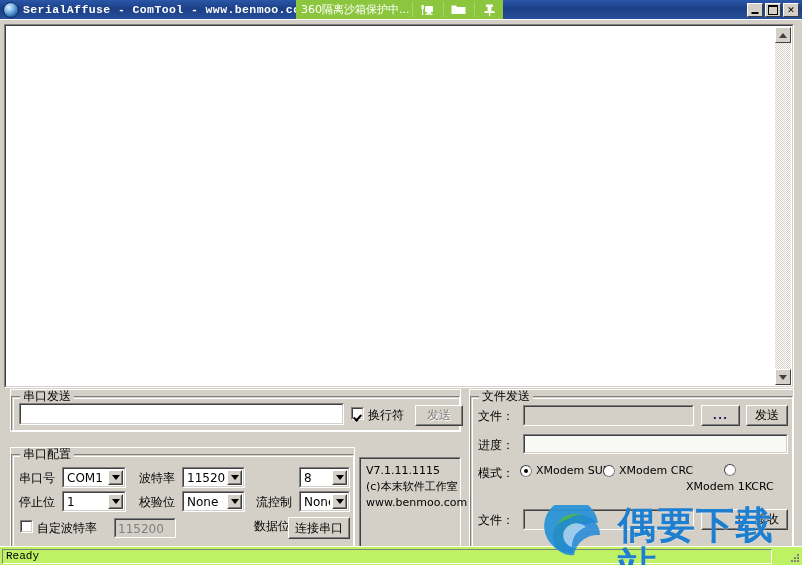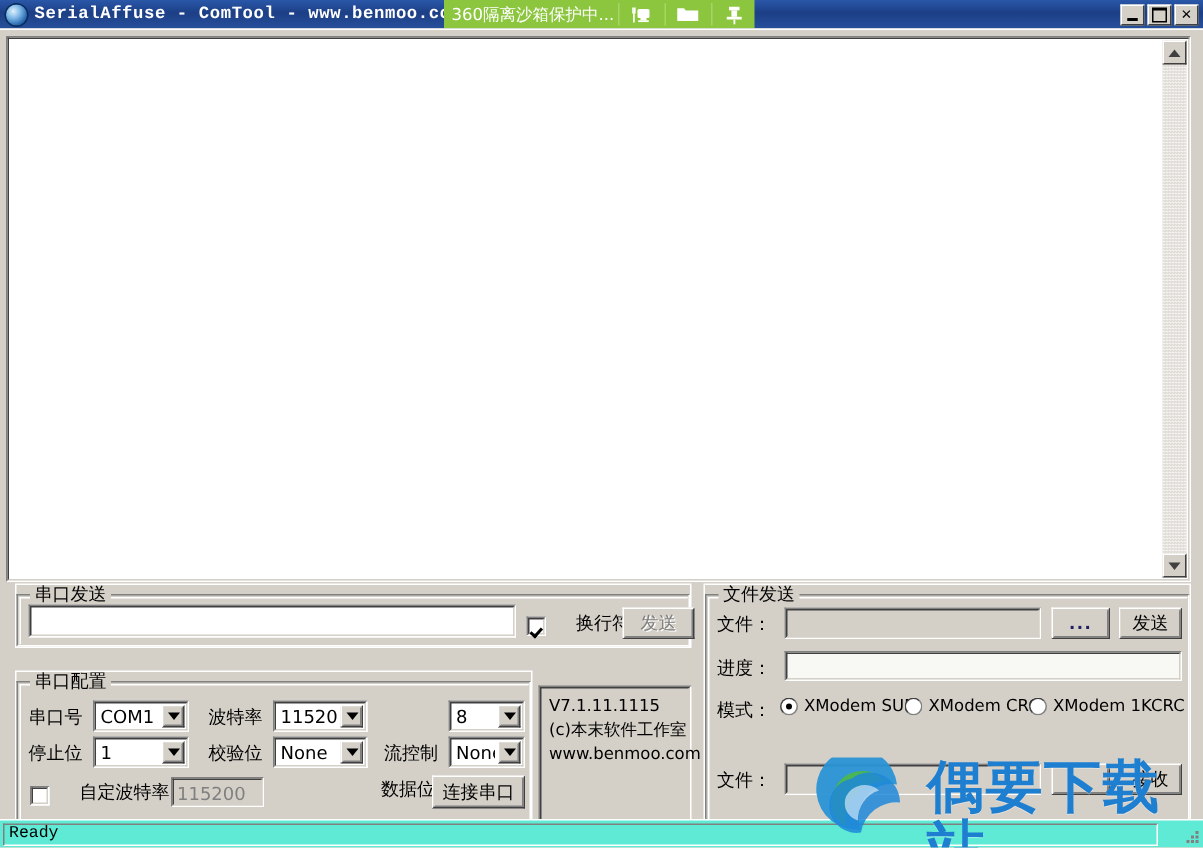--- a/index.html
+++ b/index.html
@@ -169,7 +169,7 @@
   }
   .carrow .tri{position:relative;z-index:1;border-left-width:4px;border-right-width:4px;border-top:5px solid #000;}
 
-  .chk{position:absolute;display:flex;align-items:flex-end;gap:20px;}
+  .chk{position:absolute;display:flex;align-items:flex-start;gap:4px;}
   .chk .box{
     width:13px;height:13px;box-sizing:border-box;background:#ffffff;position:relative;
     border:1px solid;border-color:#808080 #ffffff #ffffff #808080;flex:0 0 auto;

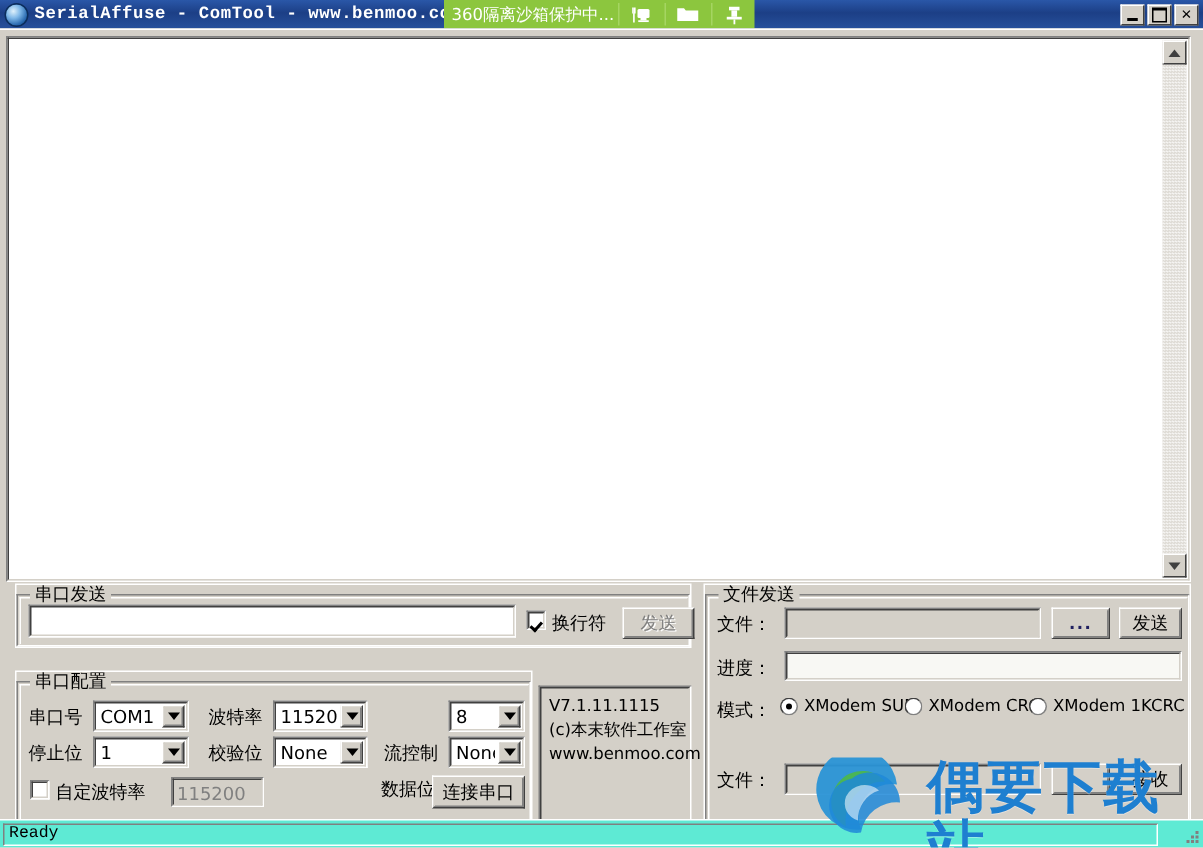--- a/index.html
+++ b/index.html
@@ -435,7 +435,7 @@
           <span class="rb"></span>
           <span class="rtxt">XModem CRC</span>
         </div>
-        <div class="radio" style="left:216px;top:68px;">
+        <div class="radio" style="left:216px;top:68px;flex-direction:column;">
           <span class="rb"></span>
           <span class="rtxt">XModem 1KCRC</span>
         </div>

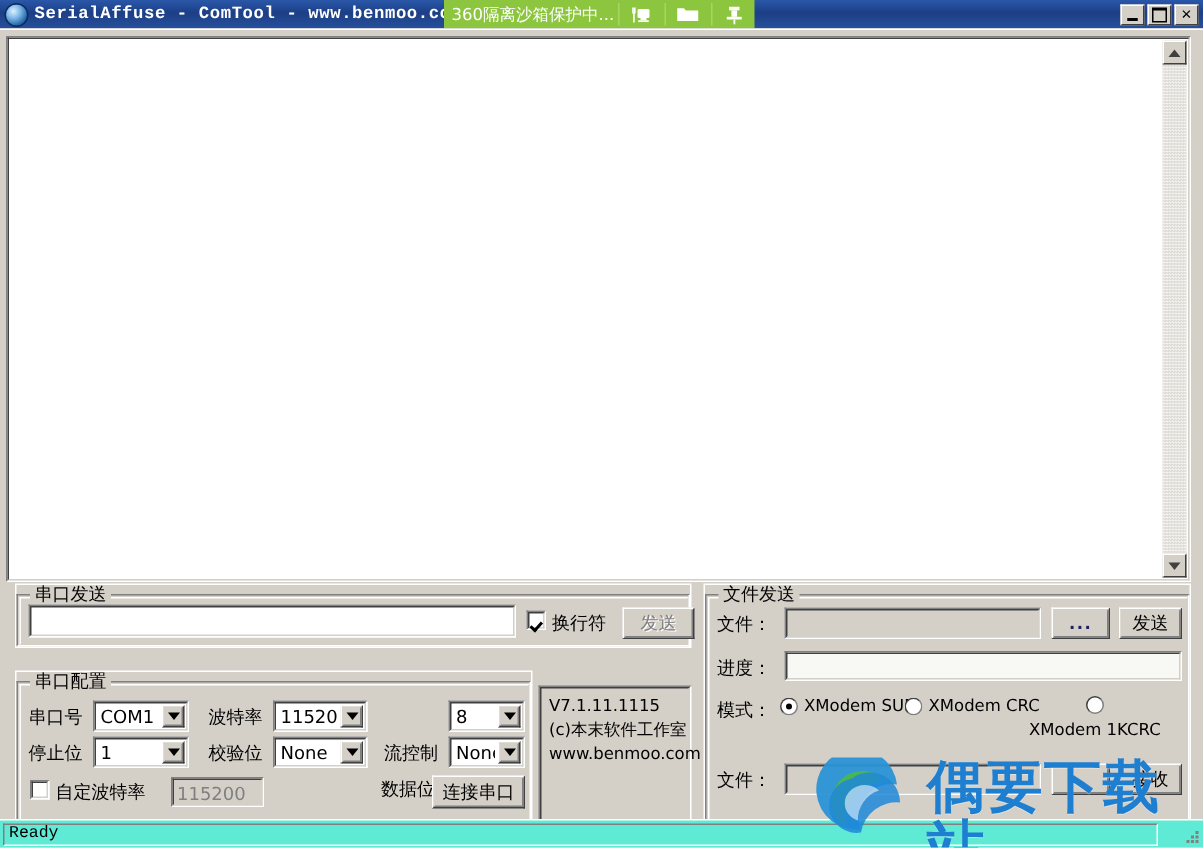--- a/index.html
+++ b/index.html
@@ -208,7 +208,7 @@
 
   
   .statusbar{
-    position:absolute;left:0;bottom:0;width:802px;height:19px;background:#5eead4;
+    position:absolute;left:0;bottom:0;width:802px;height:19px;background:#bef264;
     border-top:1px solid #ffffff;box-sizing:border-box;
   }
   .sb-panel{

